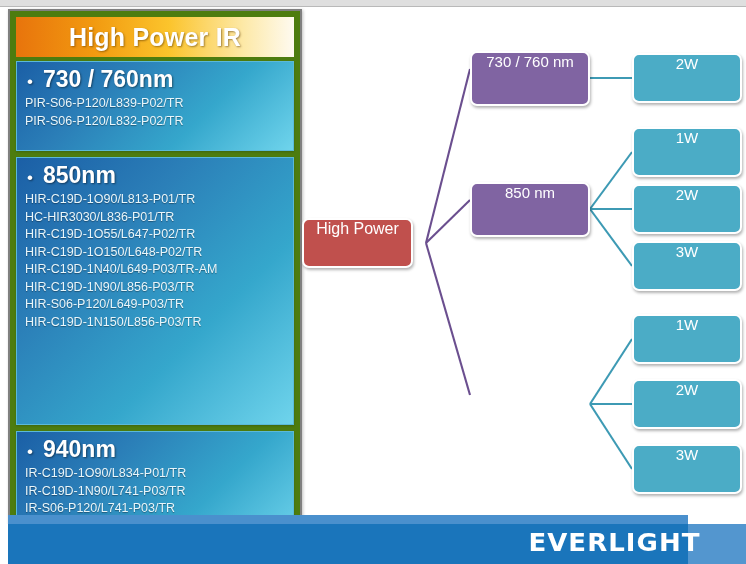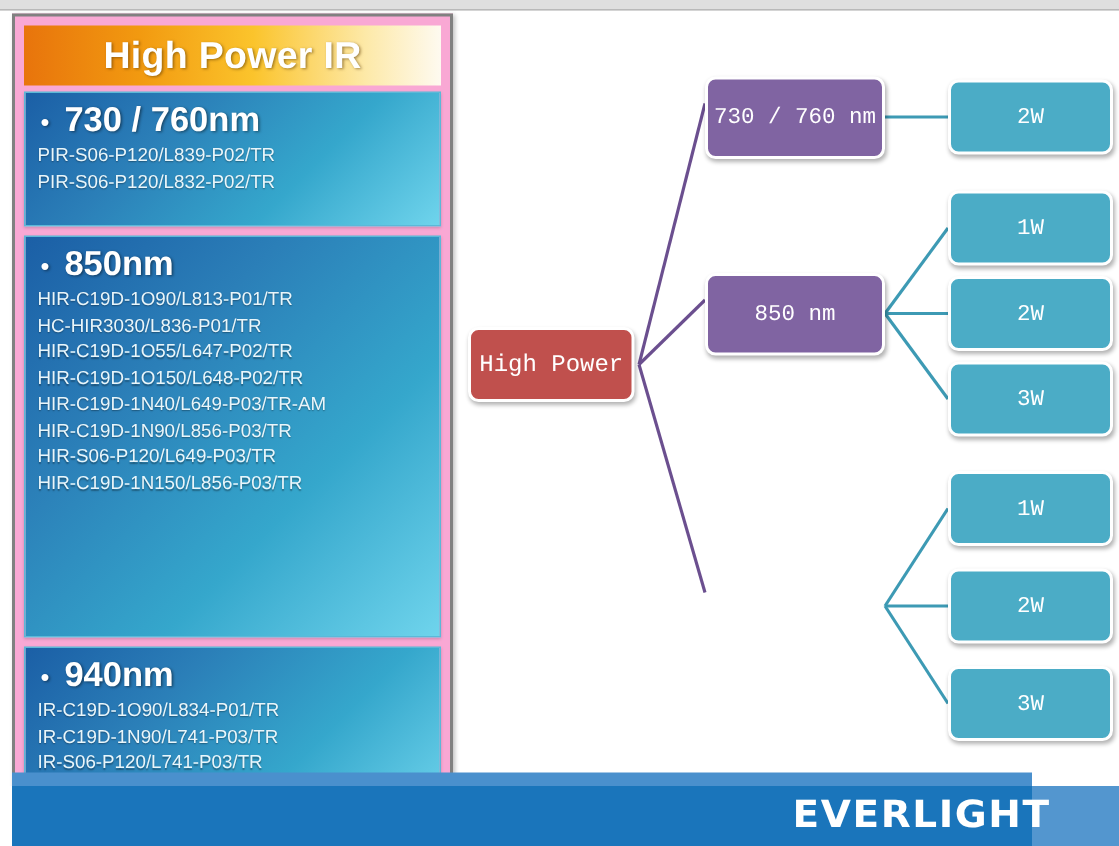--- a/index.html
+++ b/index.html
@@ -19,7 +19,7 @@
   
   .left-card{
     position:absolute;left:8px;top:9px;width:294px;height:542px;
-    background:#f9a8d4;border:2px solid #808080;box-sizing:border-box;
+    background:#4d7c0f;border:2px solid #808080;box-sizing:border-box;
     box-shadow:1px 1px 3px rgba(0,0,0,.25);
   }
   .card-inner{position:absolute;left:6px;top:6px;right:6px;bottom:6px;}

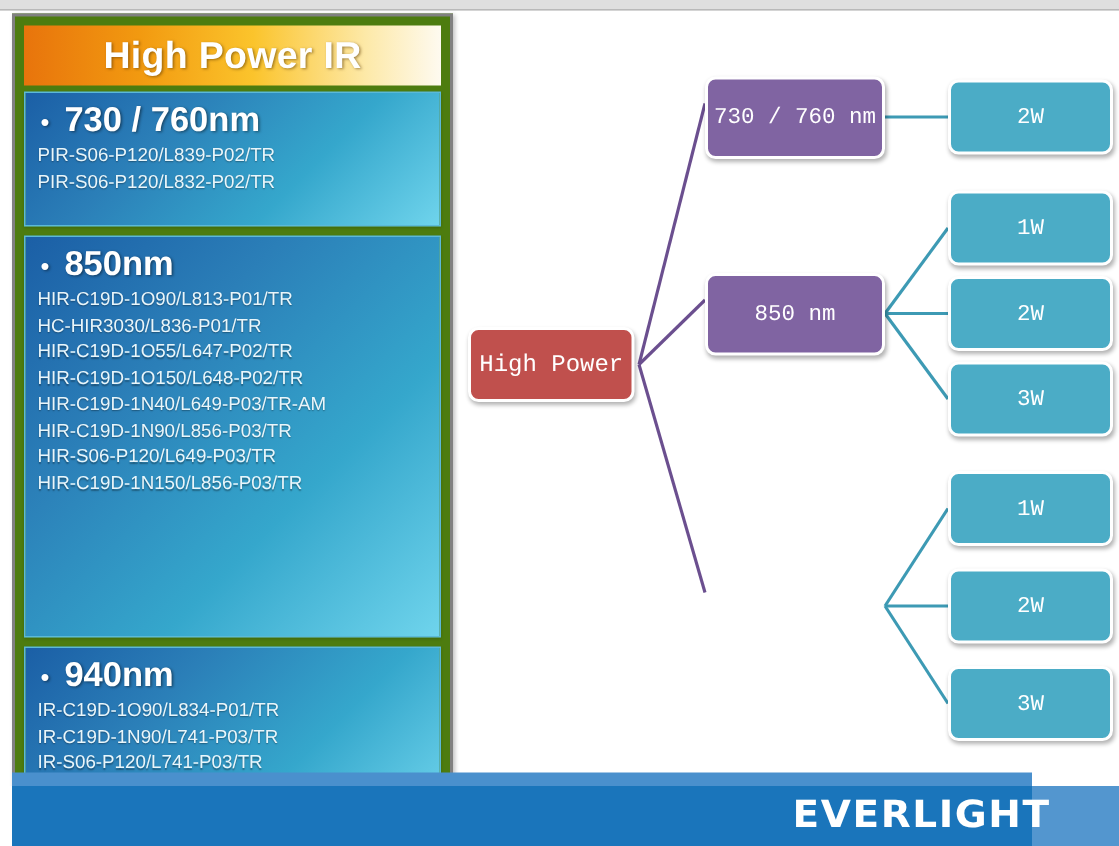--- a/index.html
+++ b/index.html
@@ -65,12 +65,11 @@
 
   .node{
     position:absolute;border-radius:7px;box-sizing:border-box;
-    display:flex;align-items:center;justify-content:center;
+    display:flex;align-items:flex-start;justify-content:center;
     color:#ffffff;font-size:15px;
     border:2px solid #ffffff;
     box-shadow:1px 2px 3px rgba(0,0,0,.30);
     z-index:3;
-    font-family:Liberation Mono, monospace;
   }
   .node.root{background:#c0504d;font-size:16px;}
   .node.mid{background:#8064a2;}

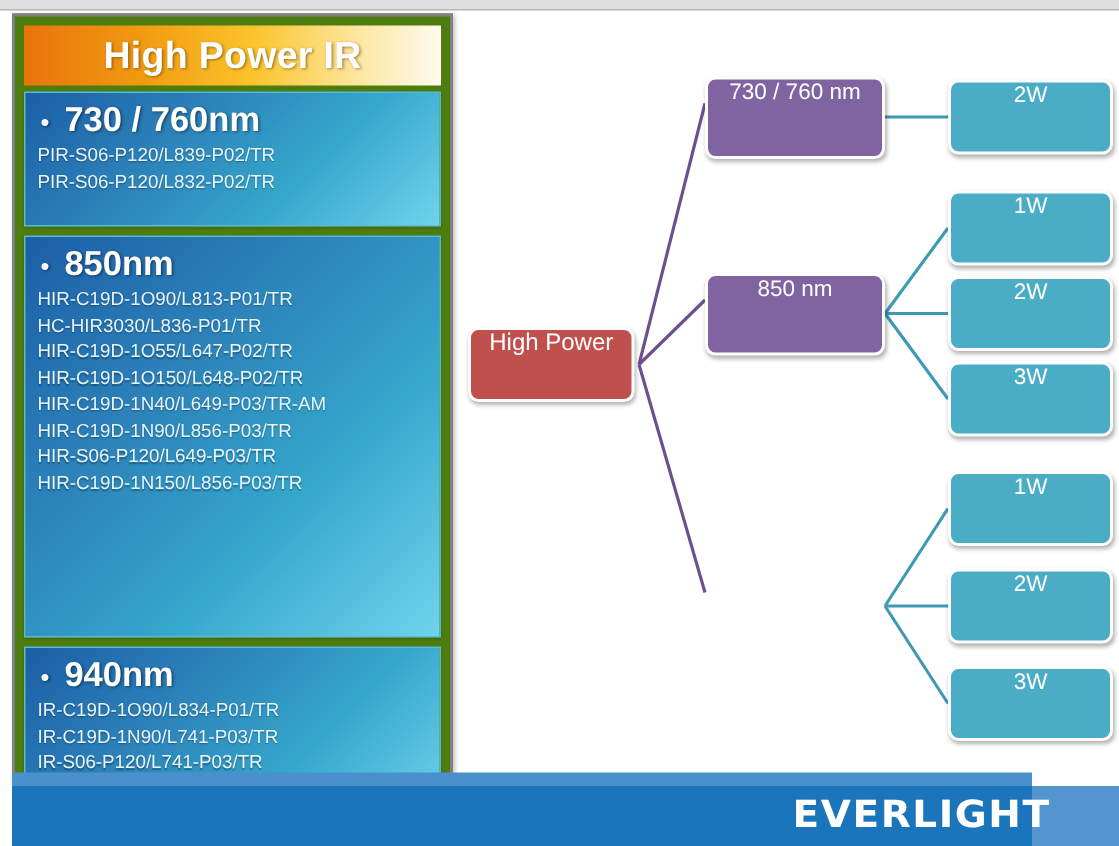--- a/index.html
+++ b/index.html
@@ -172,7 +172,7 @@
       </g>
     </svg>
 
-    <div class="node root" style="left:10px;top:209px;width:111px;height:50px;">
+    <div class="node root" style="left:0;top:209px;width:111px;height:50px;">
       <span>High Power</span>
     </div>
 

